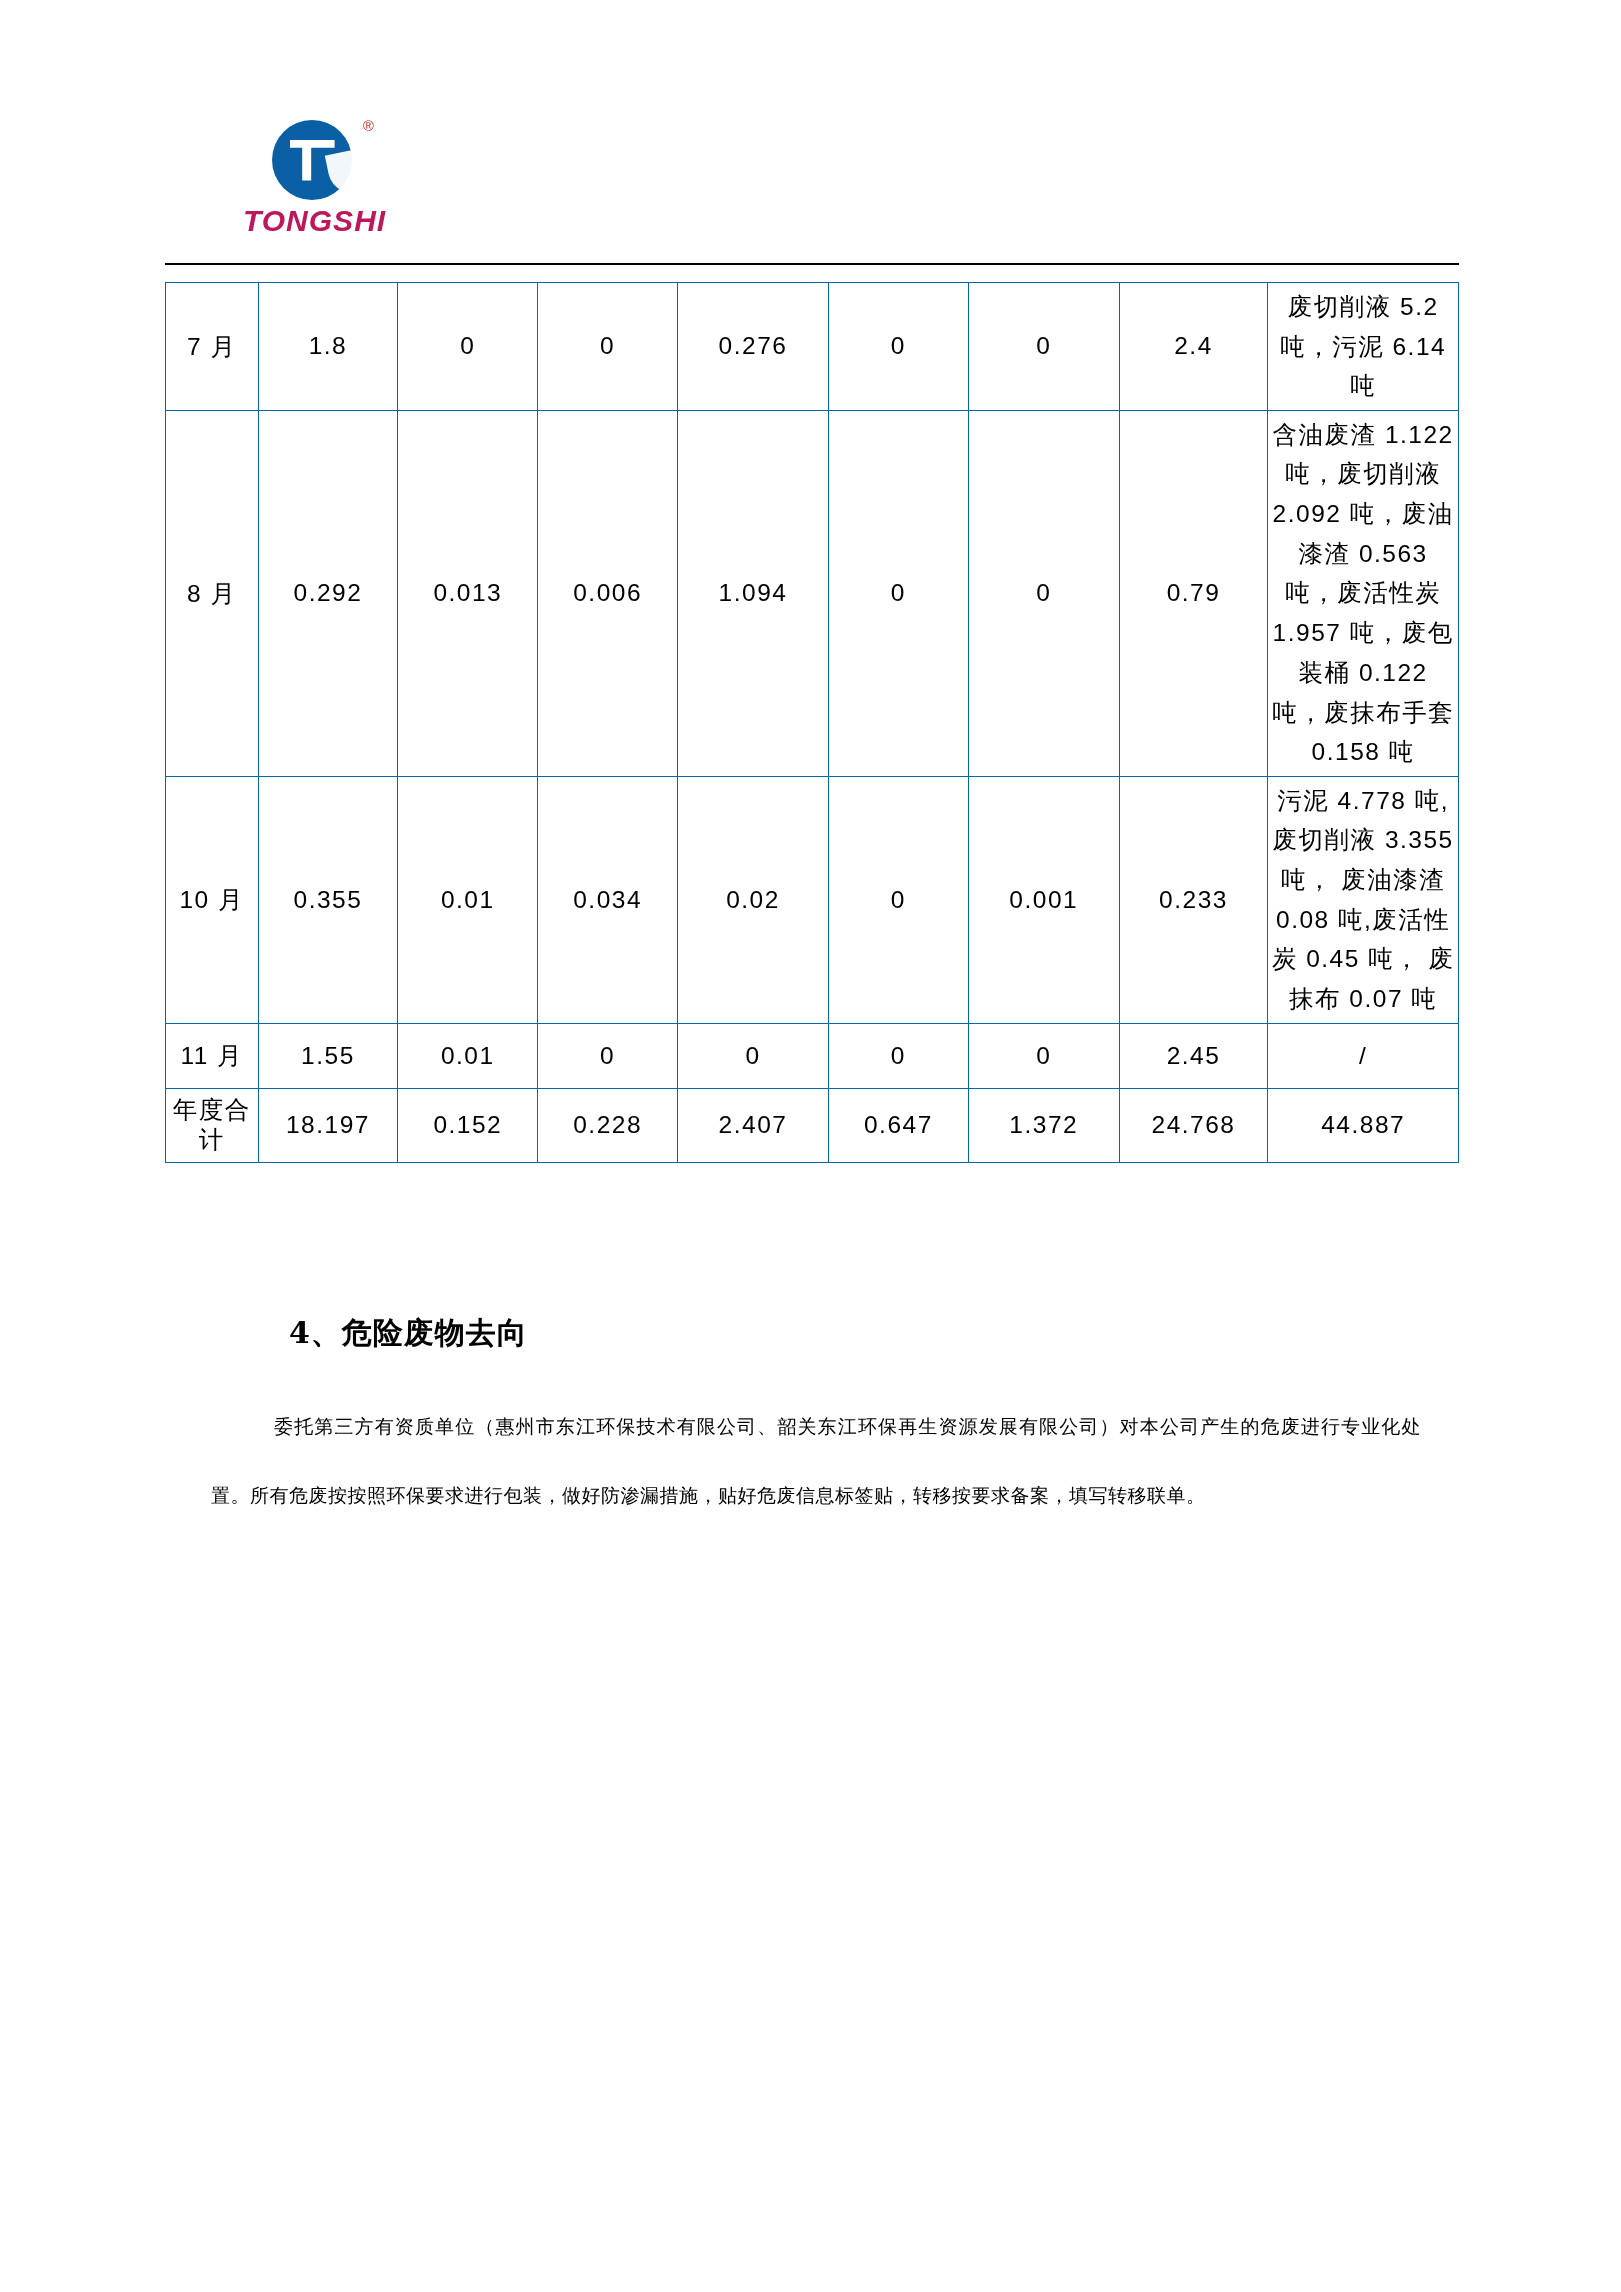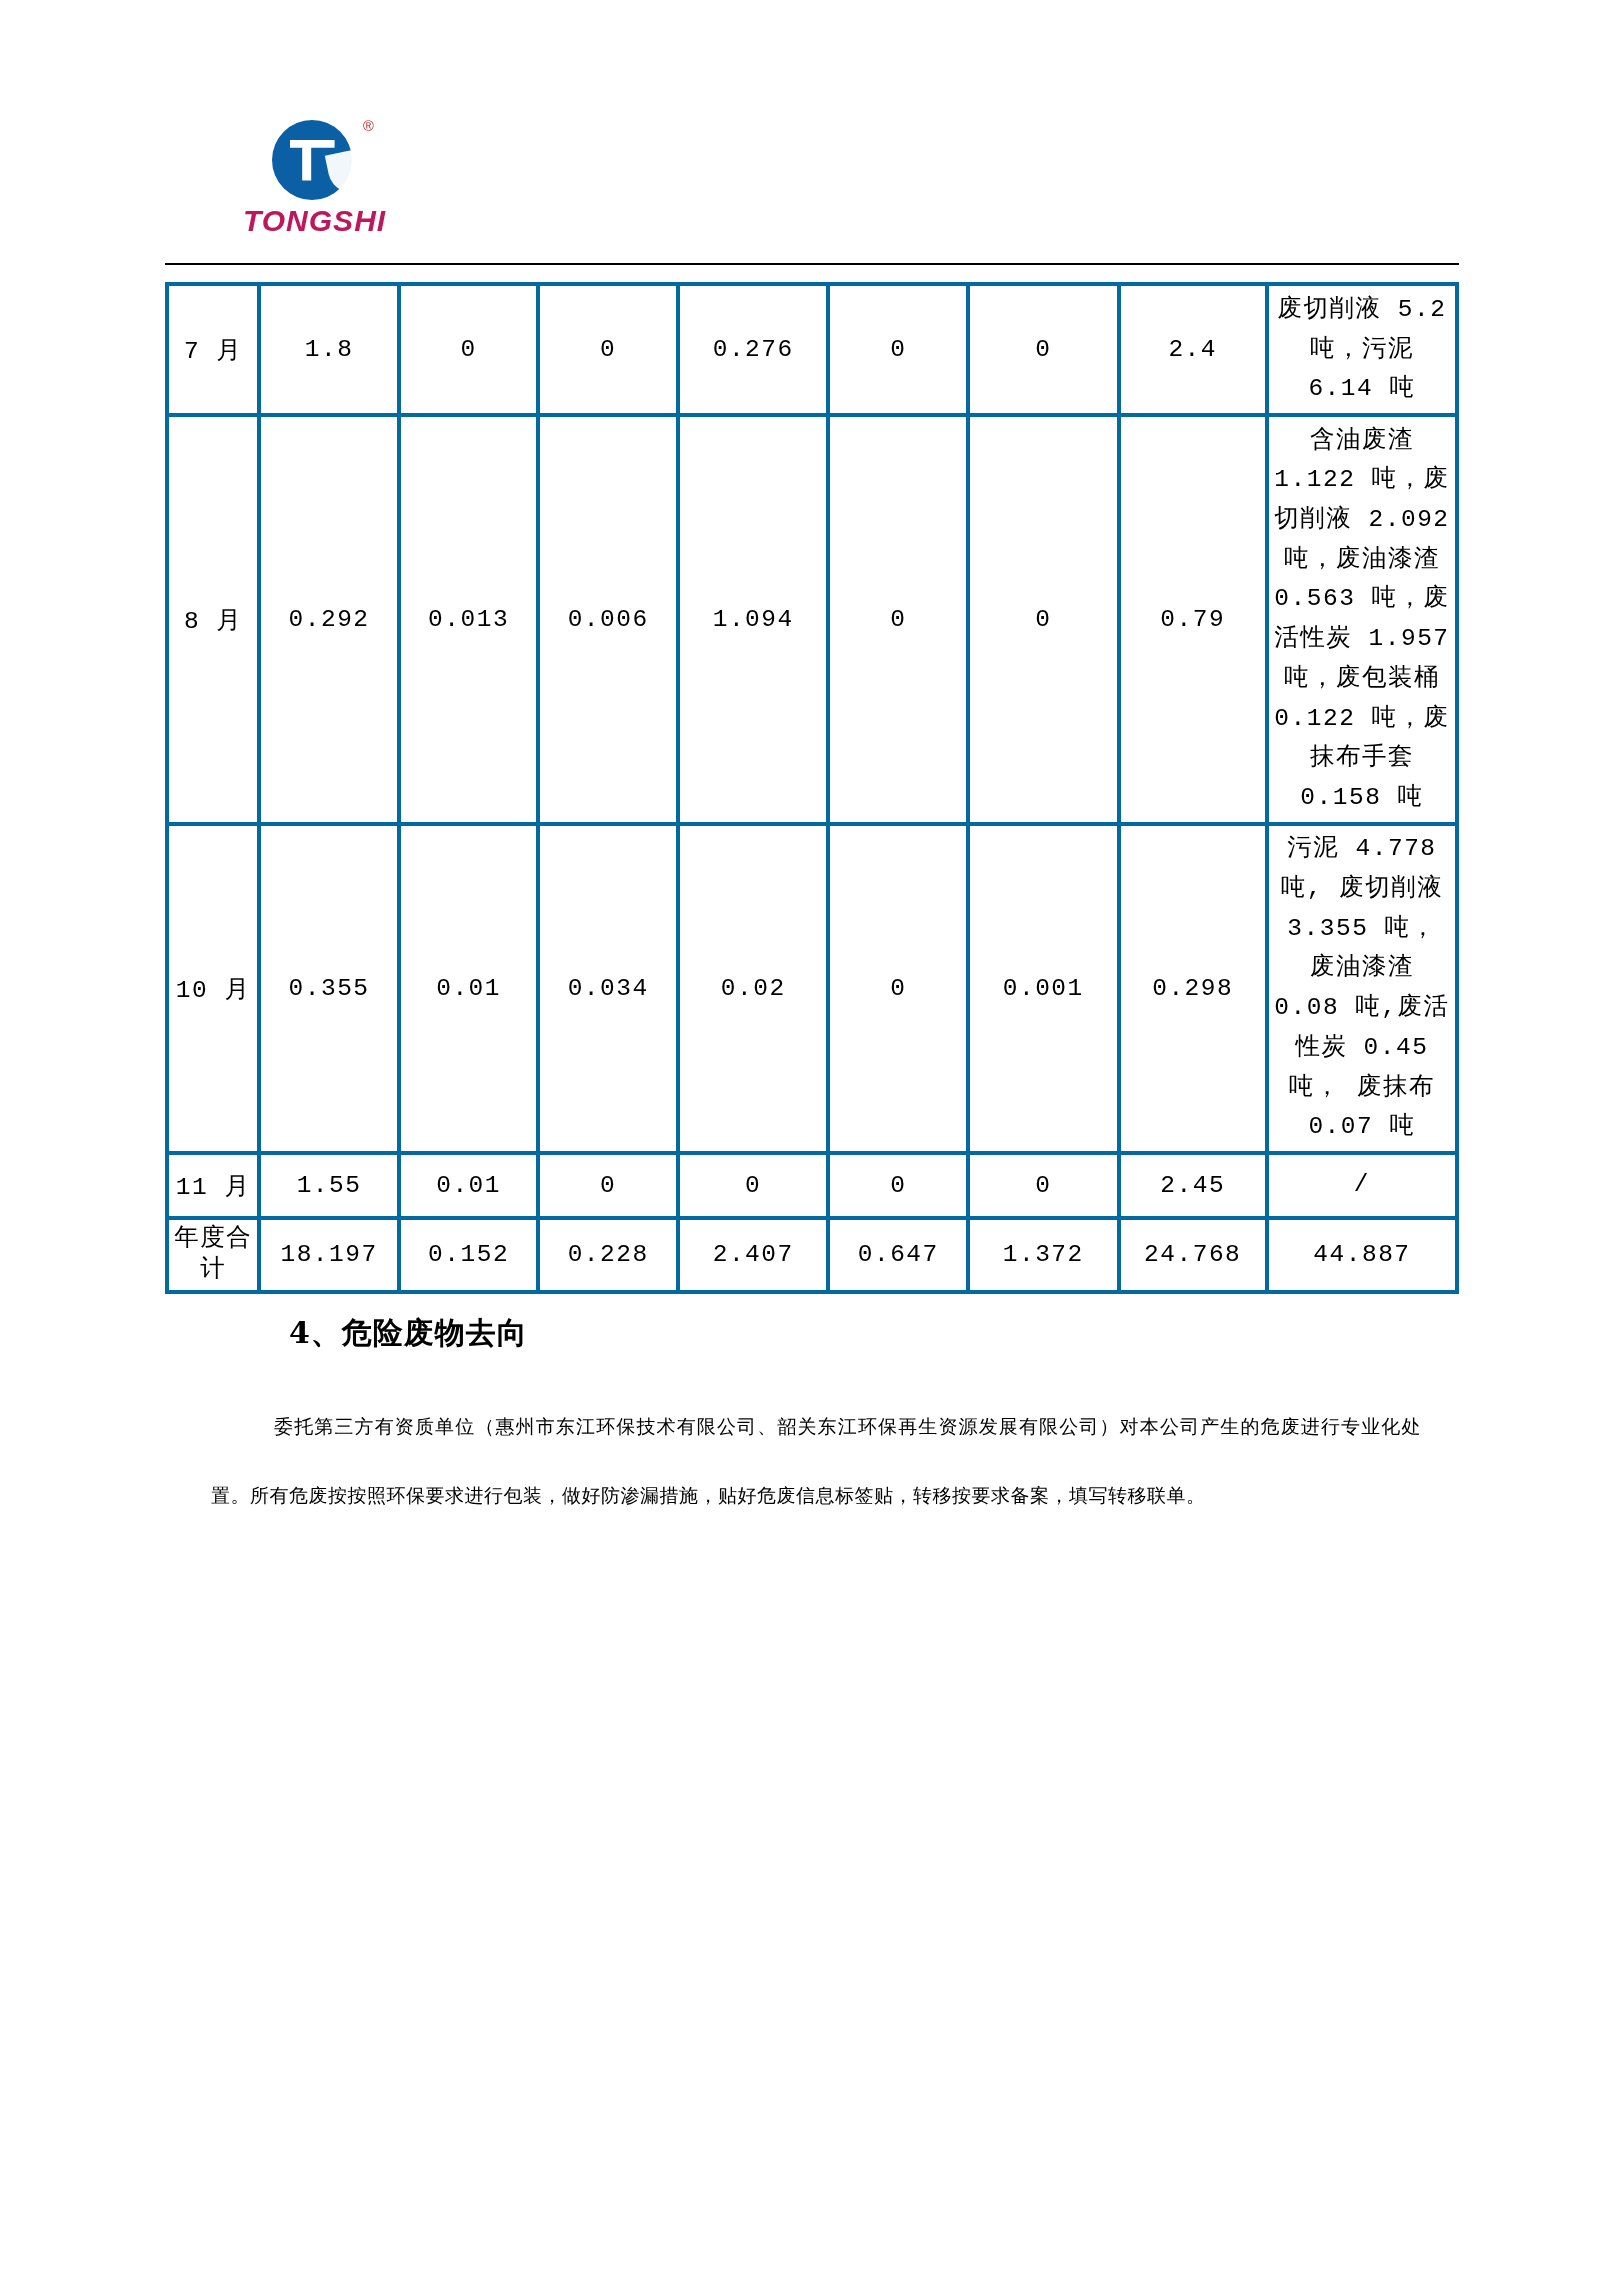--- a/index.html
+++ b/index.html
@@ -134,10 +134,10 @@
     table-layout: fixed;
   }
   table.data td {
-    border: 4px solid #0369a1;
+    border: 1px solid #0369a1;
     text-align: center;
     vertical-align: middle;
-    font-family: Liberation Mono, monospace;
+    font-family: Liberation Sans, sans-serif;
     font-size: 24.5px;
     padding: 3.9px 2px;
     letter-spacing: 1.5px;

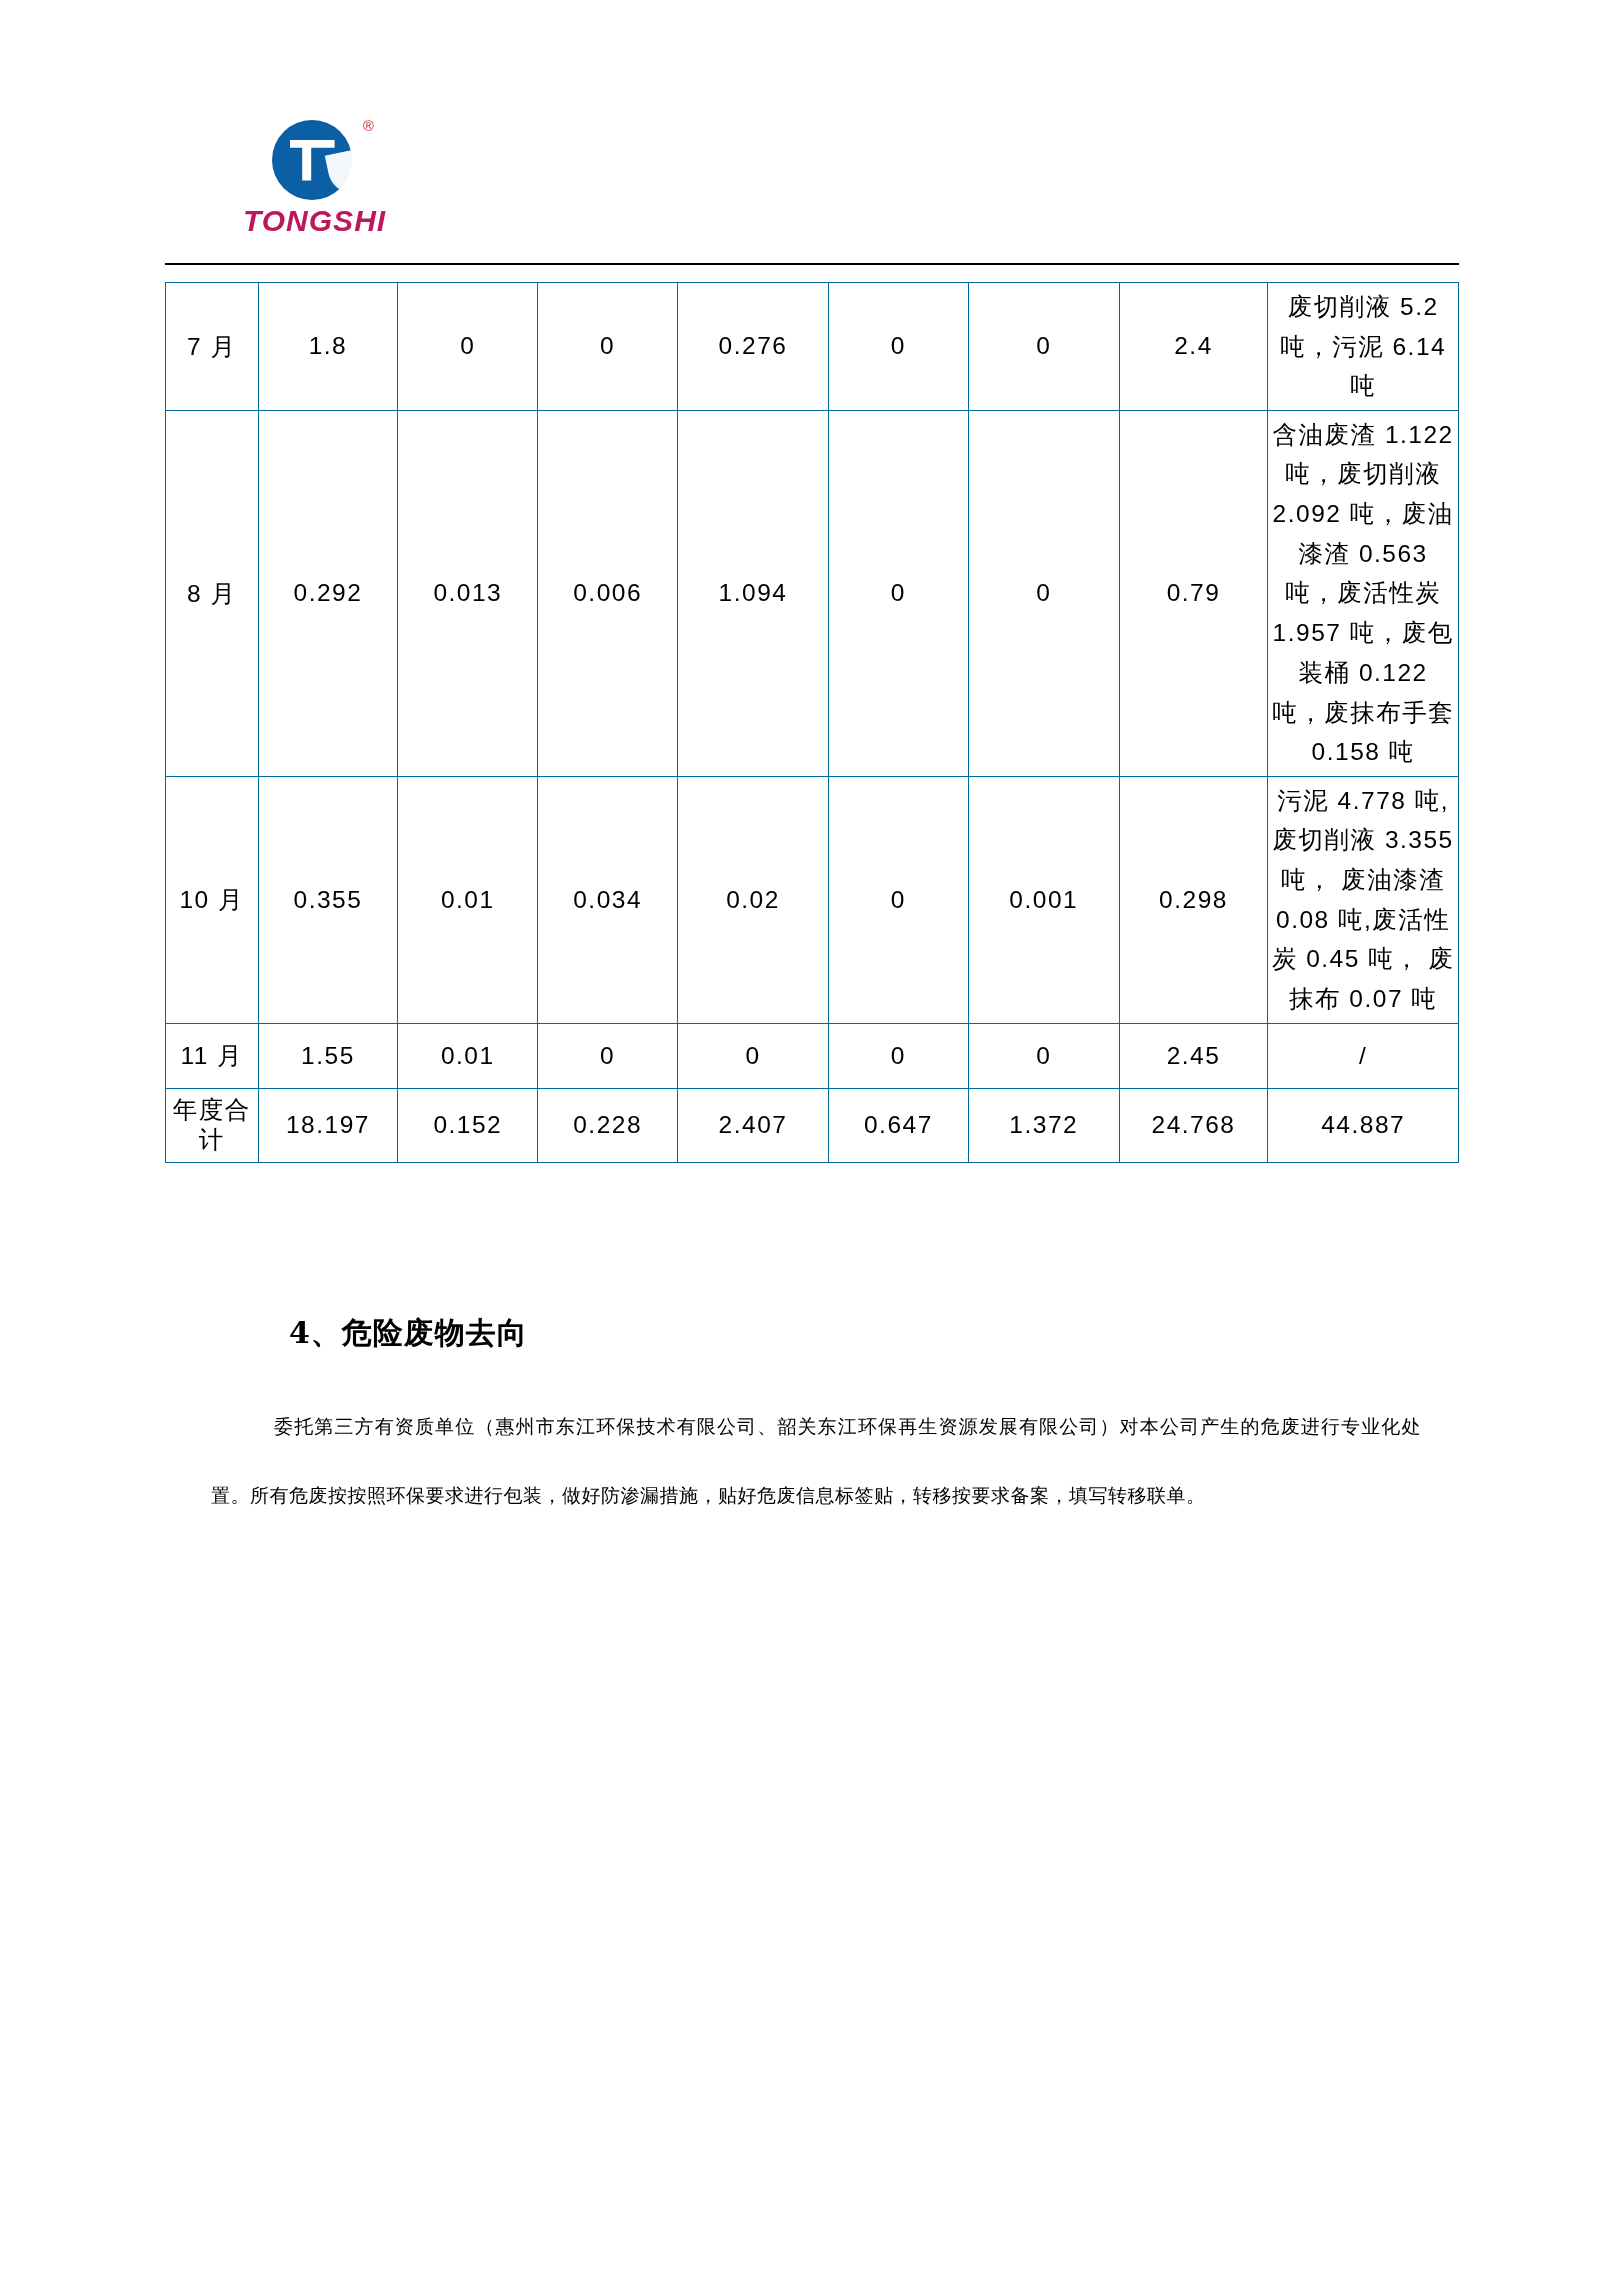--- a/index.html
+++ b/index.html
@@ -247,7 +247,7 @@
           <td>0.02</td>
           <td>0</td>
           <td>0.001</td>
-          <td>0.298</td>
+          <td>0.233</td>
           <td class="note">污泥 4.778 吨, 废切削液 3.355 吨， 废油漆渣 0.08 吨,废活性炭 0.45 吨， 废抹布 0.07 吨</td>
         </tr>
         <tr style="height:65px">

